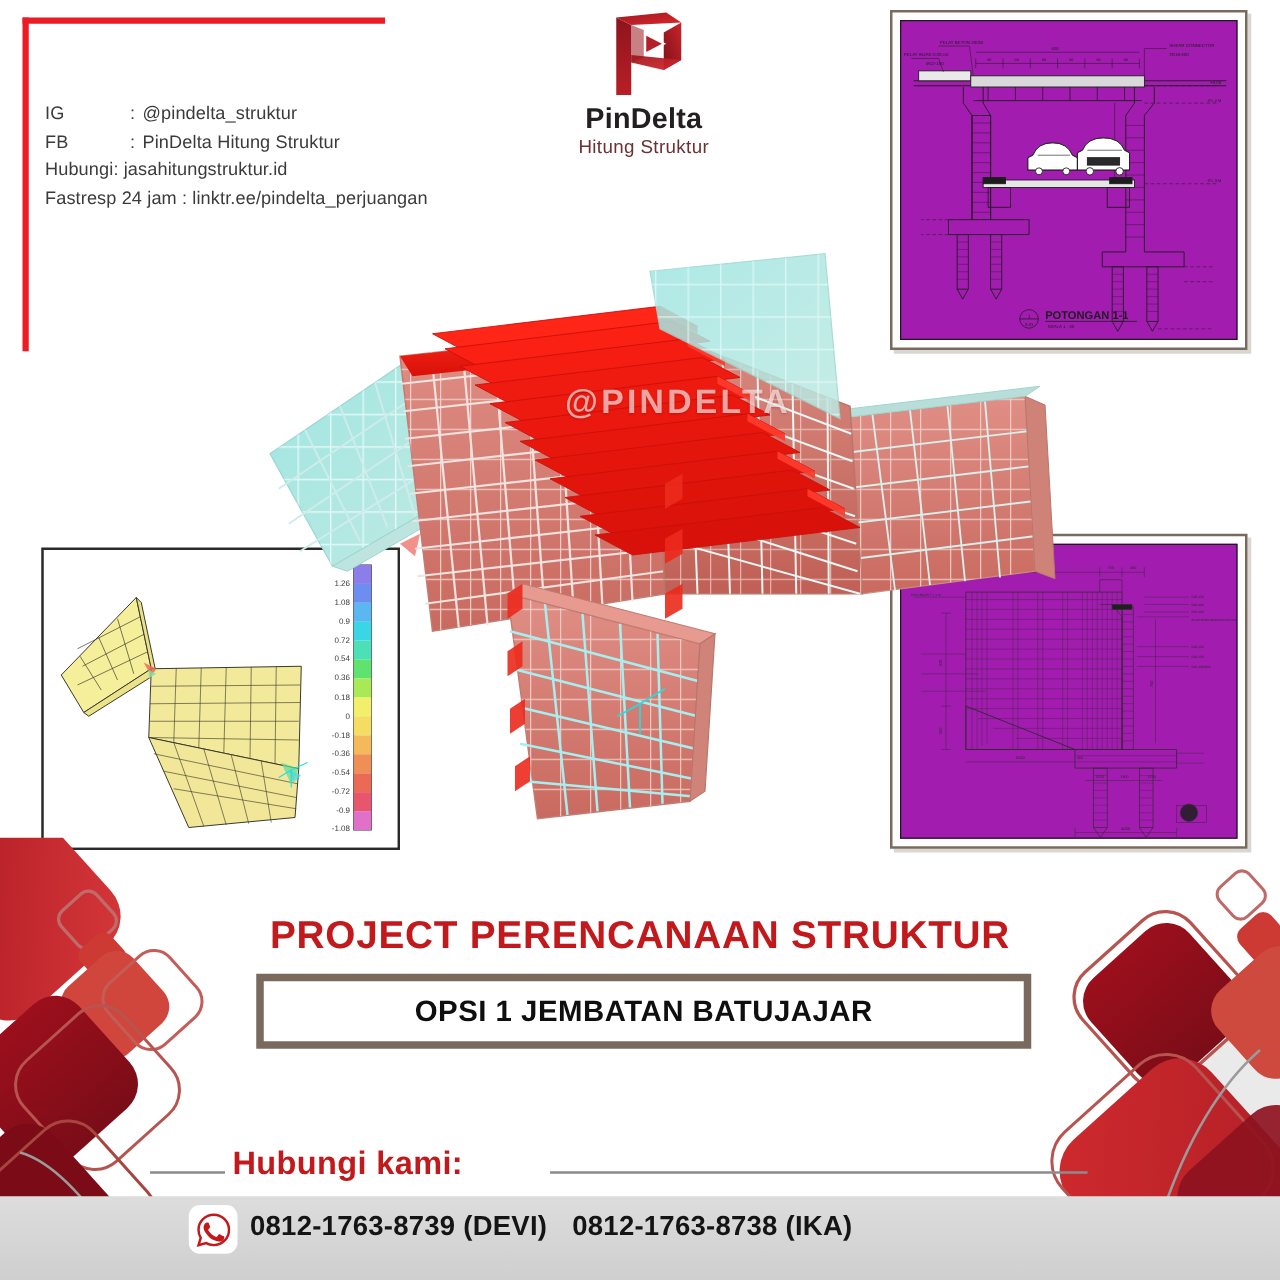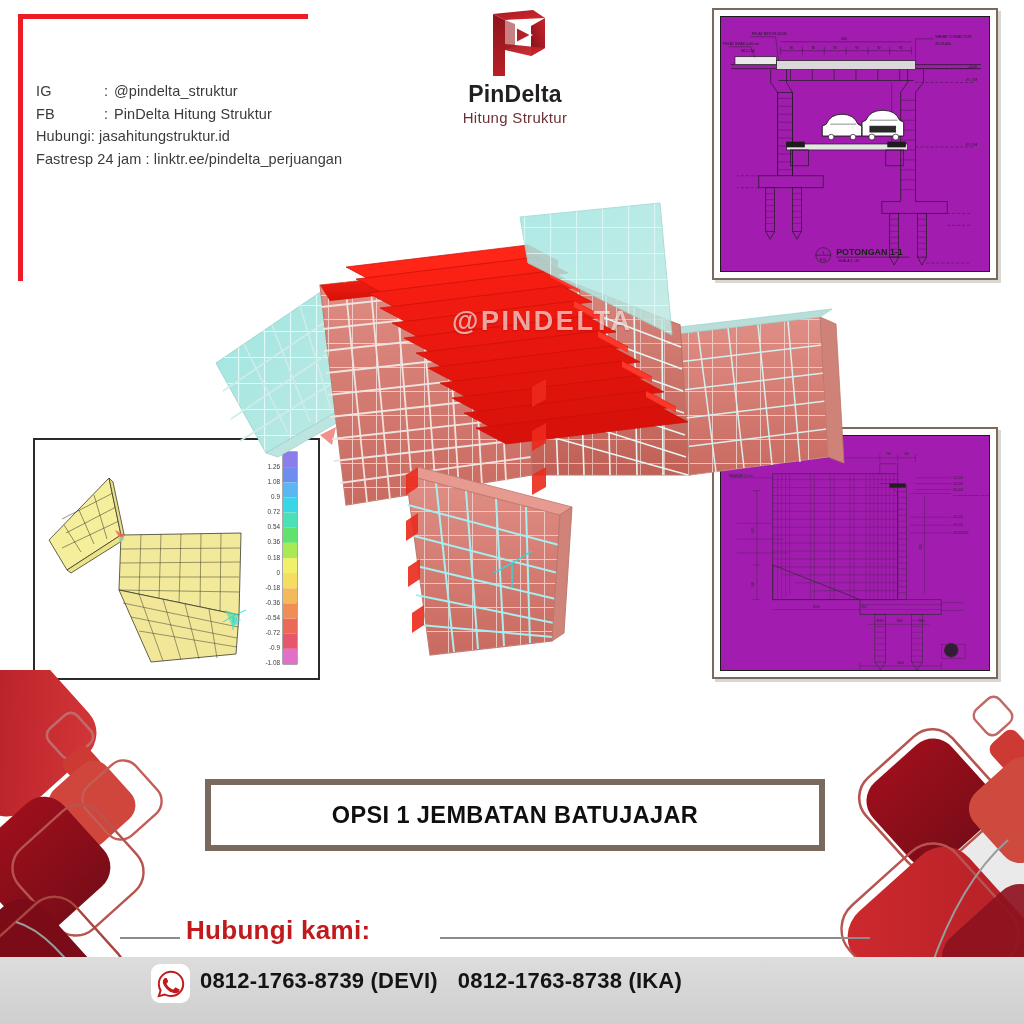--- a/index.html
+++ b/index.html
@@ -828,6 +828,7 @@
     </svg>
   </div>
 
+  <div class="proj-title">PROJECT PERENCANAAN STRUKTUR</div>
 
   <div class="titlebox">
     <div>OPSI 1 JEMBATAN BATUJAJAR</div>

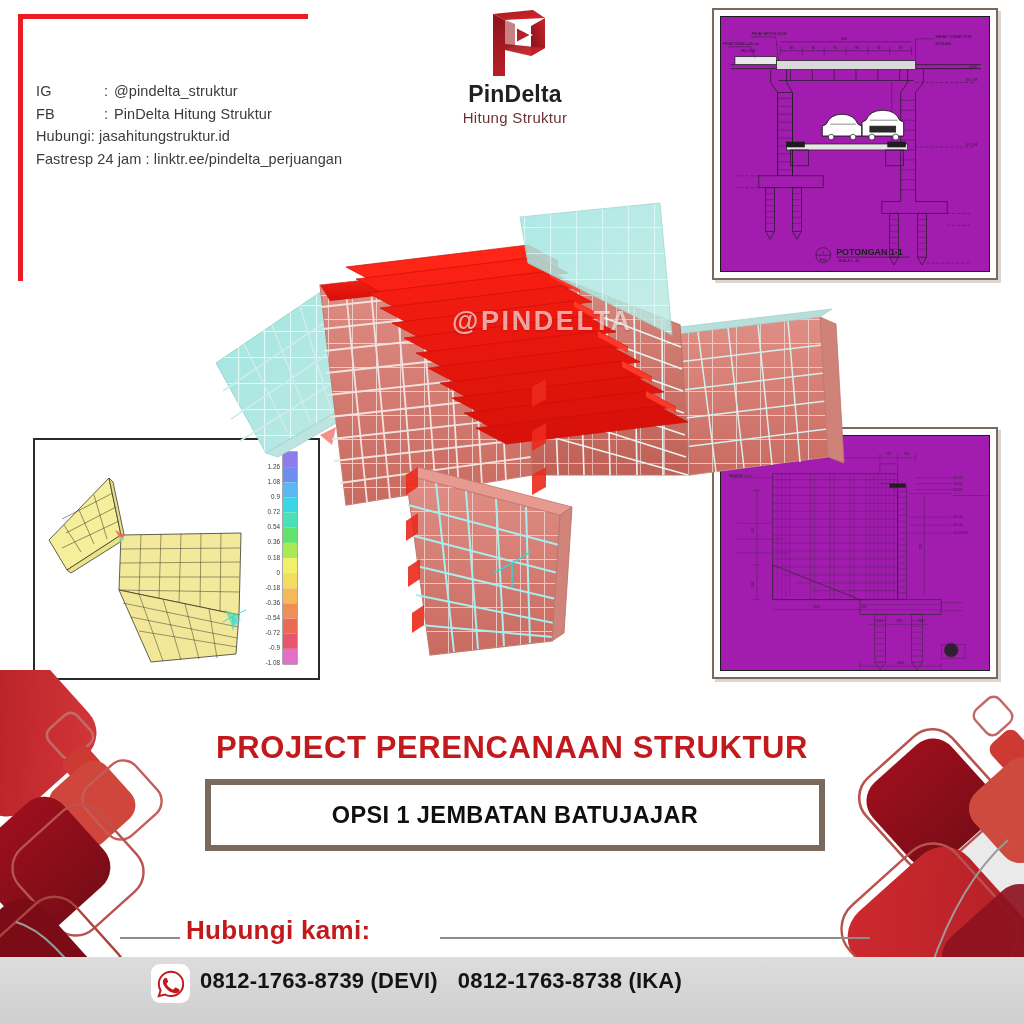--- a/index.html
+++ b/index.html
@@ -53,7 +53,7 @@
   .proj-title{position:absolute;left:0;top:730px;width:1024px;text-align:center;
               font-size:31px;font-weight:bold;color:#c2191c;letter-spacing:.6px;
               font-family:"Liberation Sans",sans-serif;}
-  .titlebox{position:absolute;left:205px;top:779px;width:620px;height:72px;
+  .titlebox{position:absolute;left:205px;top:779px;width:620px;height:60px;
             background:#fff;border:6px solid #7a6a5e;box-sizing:border-box;
             display:flex;flex-direction:column;align-items:center;justify-content:center;}
   .titlebox div{font-size:23.5px;font-weight:bold;color:#0f0f0f;letter-spacing:.4px;line-height:30px;}

